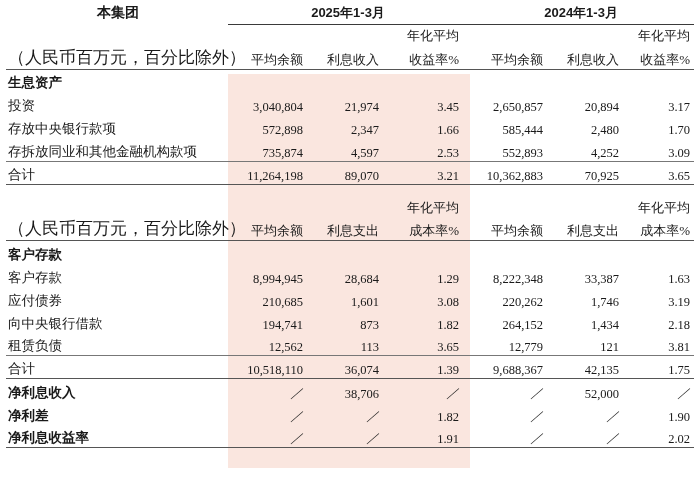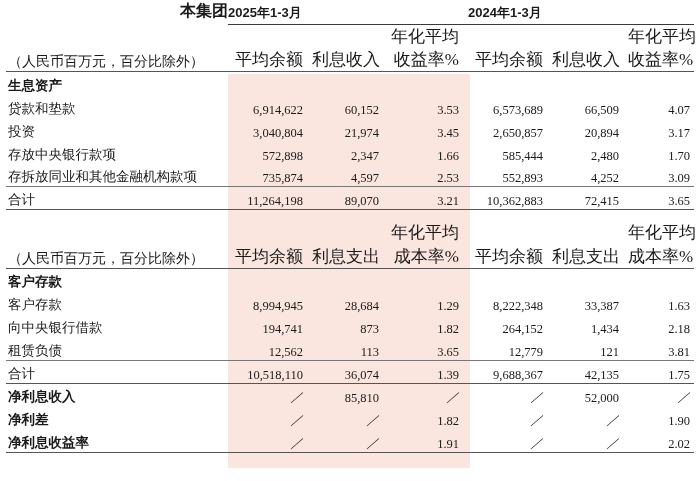--- a/index.html
+++ b/index.html
@@ -80,8 +80,8 @@
   .doc-title {
     font-family: "Liberation Sans", "DejaVu Sans", sans-serif;
     font-weight: bold;
-    font-size: 16px;
-    text-align: right;
+    font-size: 14px;
+    text-align: center;
     padding-left: 2px;
     padding-bottom: 2px;
   }

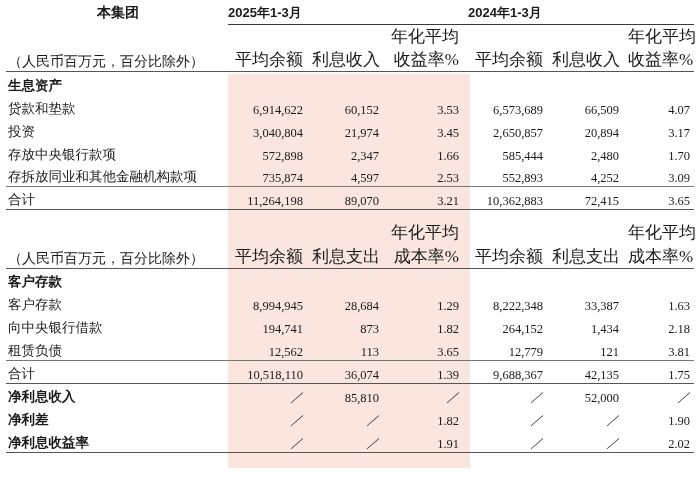--- a/index.html
+++ b/index.html
@@ -89,6 +89,7 @@
     font-family: "Liberation Sans", "DejaVu Sans", sans-serif;
     font-weight: bold;
     font-size: 13px;
+    text-align: center;
     padding-bottom: 2px;
   }
   .rule-group { border-bottom: 1px solid #3a3a3a; }

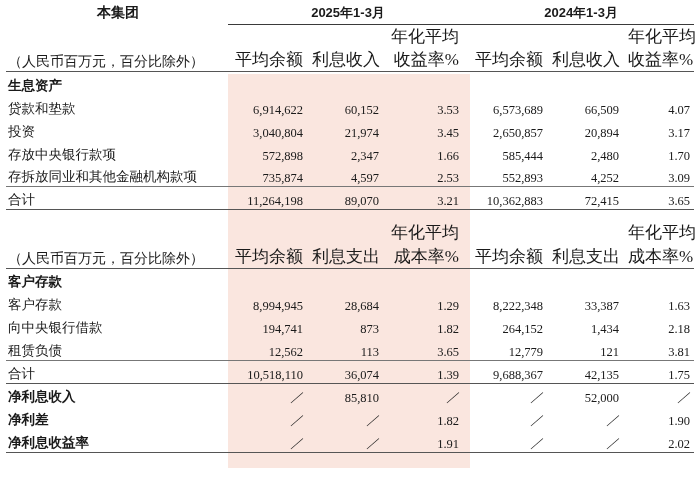--- a/index.html
+++ b/index.html
@@ -97,7 +97,7 @@
   .subhead {
     text-align: right;
     padding-right: 9px;
-    font-size: 17px;
+    font-size: 13px;
     white-space: nowrap;
   }
   .subhead.last { padding-right: 4px; }

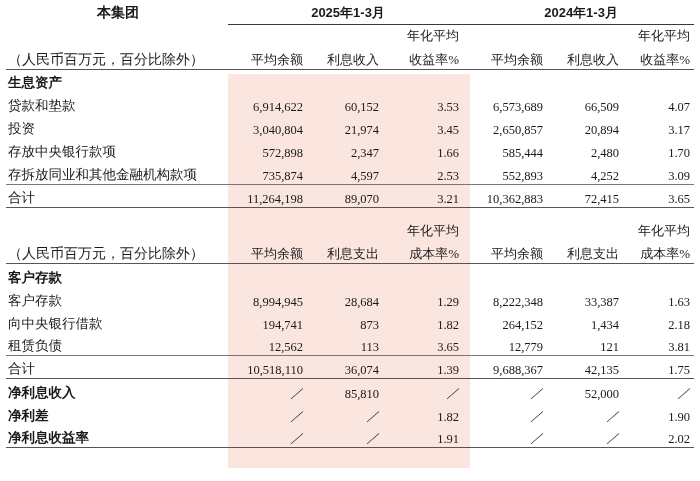--- a/index.html
+++ b/index.html
@@ -102,9 +102,9 @@
   }
   .subhead.last { padding-right: 4px; }
   .unitnote {
-    text-align: left;
+    text-align: center;
     padding-left: 2px;
-    font-size: 14px;
+    font-size: 17px;
     white-space: nowrap;
   }
 

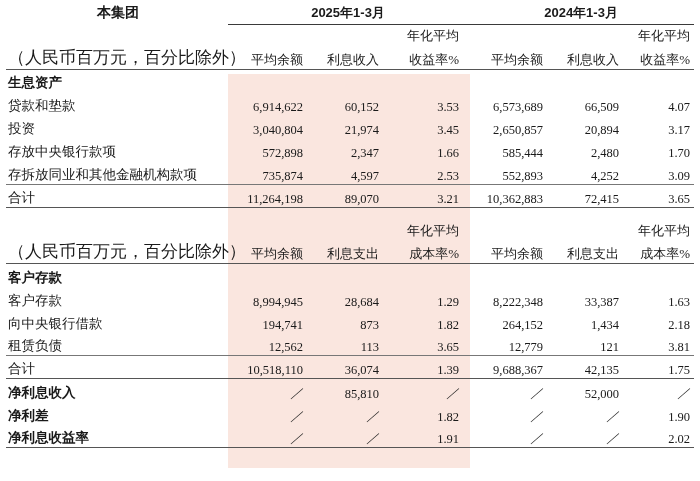--- a/index.html
+++ b/index.html
@@ -181,15 +181,6 @@
         </tr>
 
         <tr class="row-h">
-          <td class="label">贷款和垫款</td>
-          <td class="num">6,914,622</td>
-          <td class="num">60,152</td>
-          <td class="num">3.53</td>
-          <td class="num">6,573,689</td>
-          <td class="num">66,509</td>
-          <td class="num last">4.07</td>
-        </tr>
-        <tr class="row-h">
           <td class="label">投资</td>
           <td class="num">3,040,804</td>
           <td class="num">21,974</td>

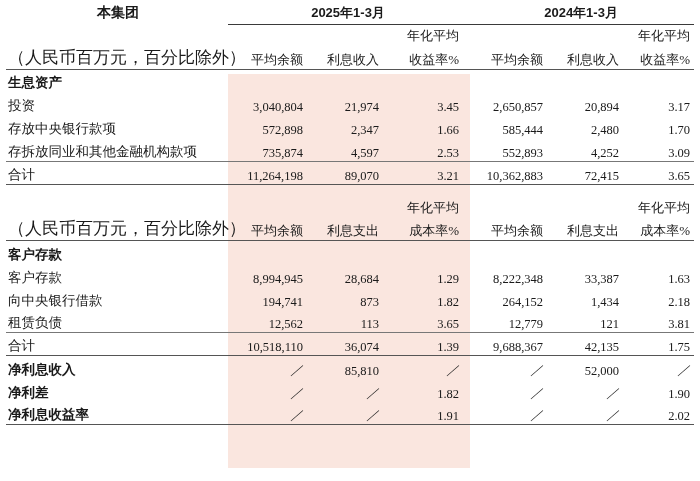--- a/index.html
+++ b/index.html
@@ -214,7 +214,7 @@
           <td class="num rule-bottom">89,070</td>
           <td class="num rule-bottom">3.21</td>
           <td class="num rule-bottom">10,362,883</td>
-          <td class="num rule-bottom">72,415</td>
+          <td class="num rule-bottom">70,925</td>
           <td class="num last rule-bottom">3.65</td>
         </tr>
 

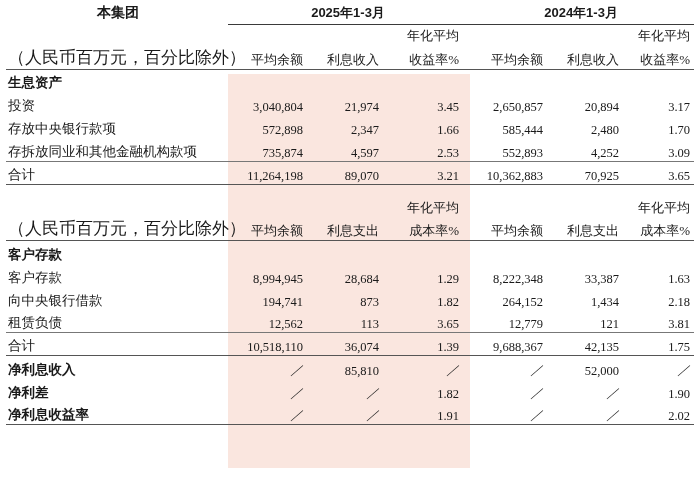--- a/index.html
+++ b/index.html
@@ -267,6 +267,15 @@
           <td class="num last">1.63</td>
         </tr>
         <tr class="row-h">
+          <td class="label">应付债券</td>
+          <td class="num">210,685</td>
+          <td class="num">1,601</td>
+          <td class="num">3.08</td>
+          <td class="num">220,262</td>
+          <td class="num">1,746</td>
+          <td class="num last">3.19</td>
+        </tr>
+        <tr class="row-h">
           <td class="label">向中央银行借款</td>
           <td class="num">194,741</td>
           <td class="num">873</td>

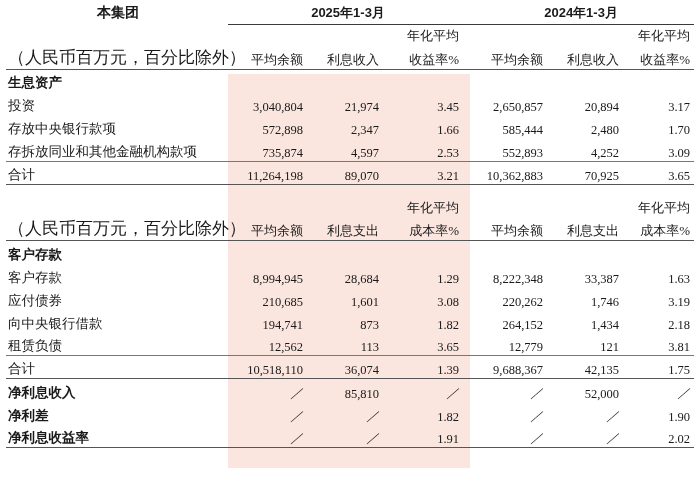--- a/index.html
+++ b/index.html
@@ -307,7 +307,7 @@
         <tr class="row-h">
           <td class="label bold-cn">净利息收入</td>
           <td class="num slash">／</td>
-          <td class="num">85,810</td>
+          <td class="num">38,706</td>
           <td class="num slash">／</td>
           <td class="num slash">／</td>
           <td class="num">52,000</td>

